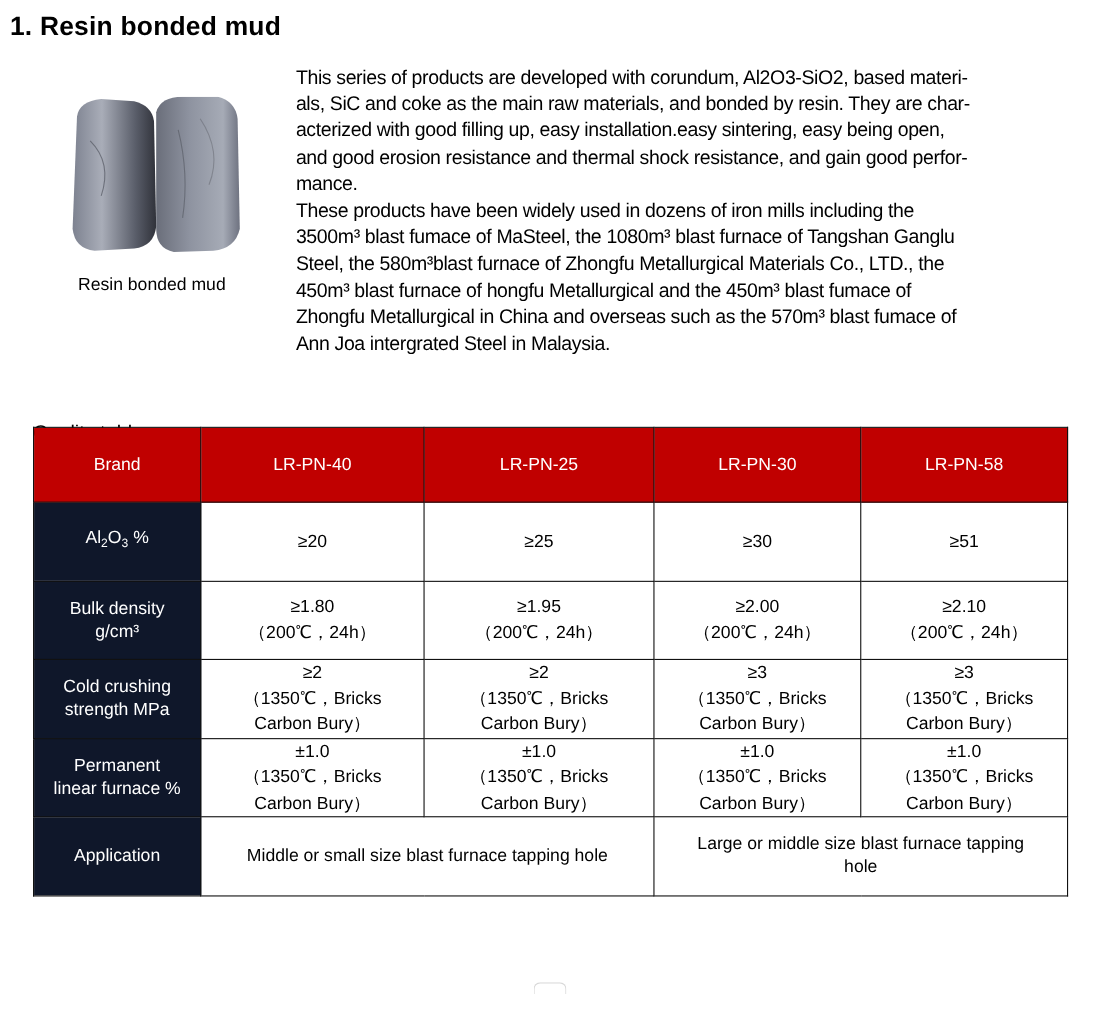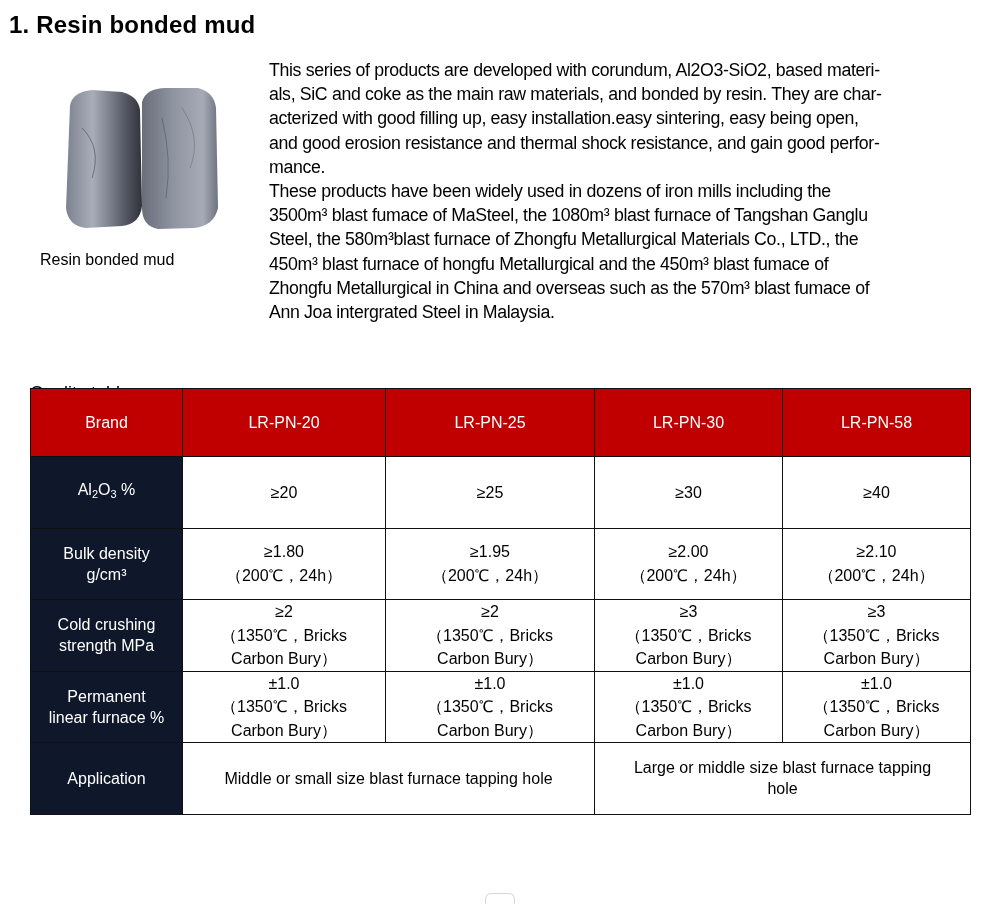--- a/index.html
+++ b/index.html
@@ -7,7 +7,7 @@
          font-family: "Liberation Sans", sans-serif; color: #000; }
   .title { position: absolute; left: 9px; top: 11px; font-size: 24px; font-weight: bold; margin: 0; letter-spacing: 0.2px; }
   .photo { position: absolute; left: 62px; top: 88px; width: 158px; height: 142px; }
-  .caption { position: absolute; left: 40px; top: 251px; width: 196px; text-align: left; font-size: 16px; }
+  .caption { position: absolute; left: 40px; top: 251px; width: 196px; text-align: center; font-size: 16px; }
   .desc { position: absolute; left: 269px; top: 58px; width: 728px; font-size: 18px; line-height: 24.2px;
           font-family: "Liberation Sans", sans-serif; letter-spacing: -0.35px; transform: scaleX(0.985); transform-origin: left top; }
   .desc p { margin: 0; }

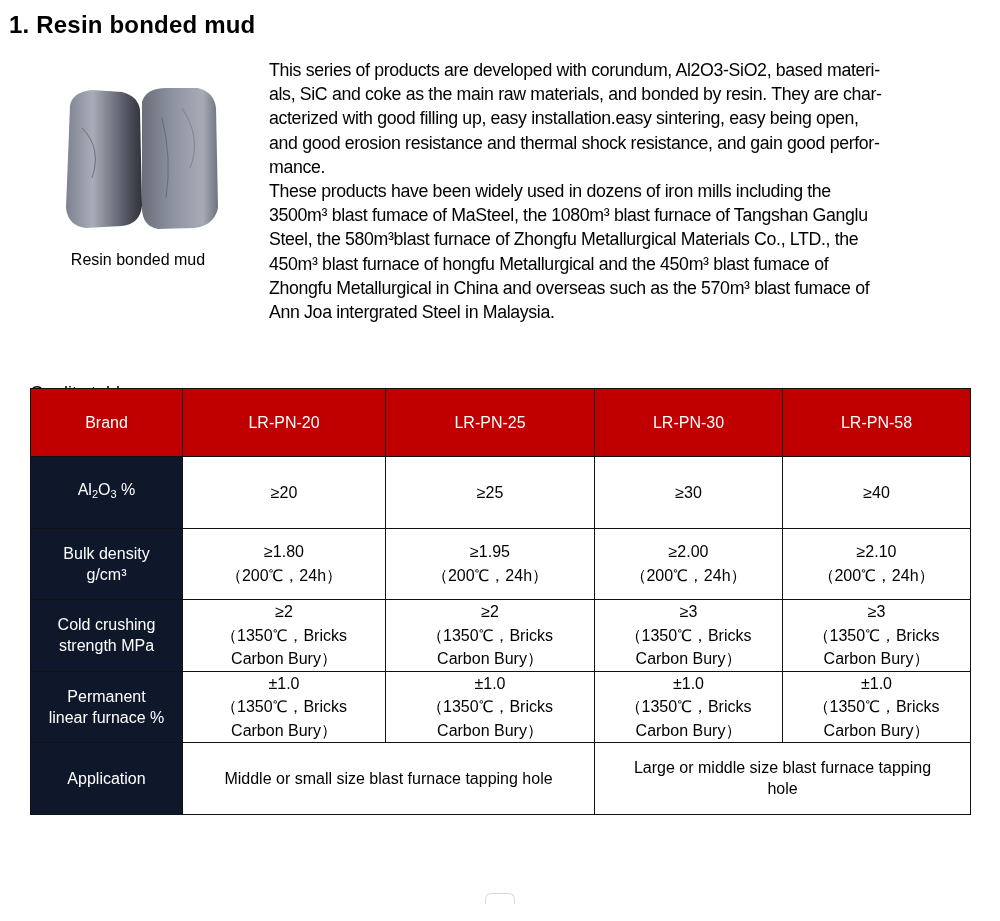--- a/index.html
+++ b/index.html
@@ -90,7 +90,7 @@
   <tbody>
       <tr class="hdr">
     <td>Brand</td>
-    <td>LR-PN-20</td>
+    <td>LR-PN-40</td>
     <td>LR-PN-25</td>
     <td>LR-PN-30</td>
     <td>LR-PN-58</td>

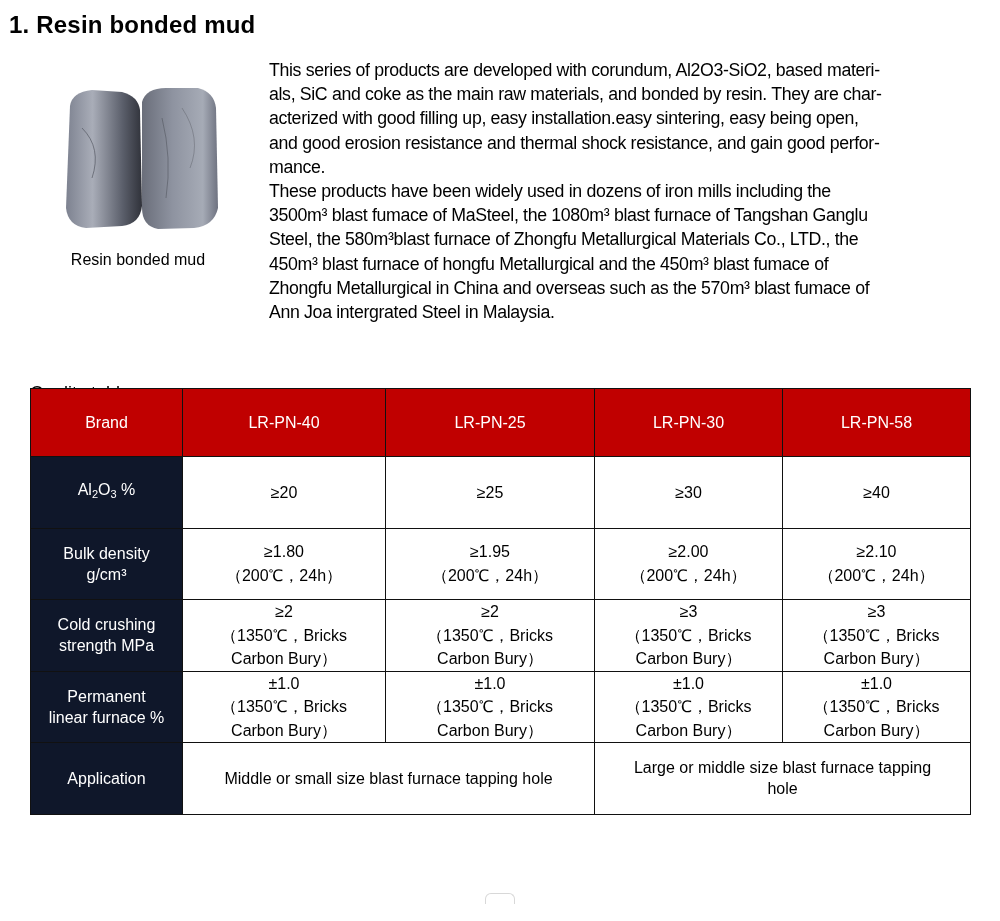--- a/index.html
+++ b/index.html
@@ -100,7 +100,7 @@
     <td>≥20</td>
     <td>≥25</td>
     <td>≥30</td>
-    <td>≥40</td>
+    <td>≥51</td>
   </tr>
   <tr>
     <td class="rh"><span>Bulk density</span><br><span>g/cm³</span></td>

